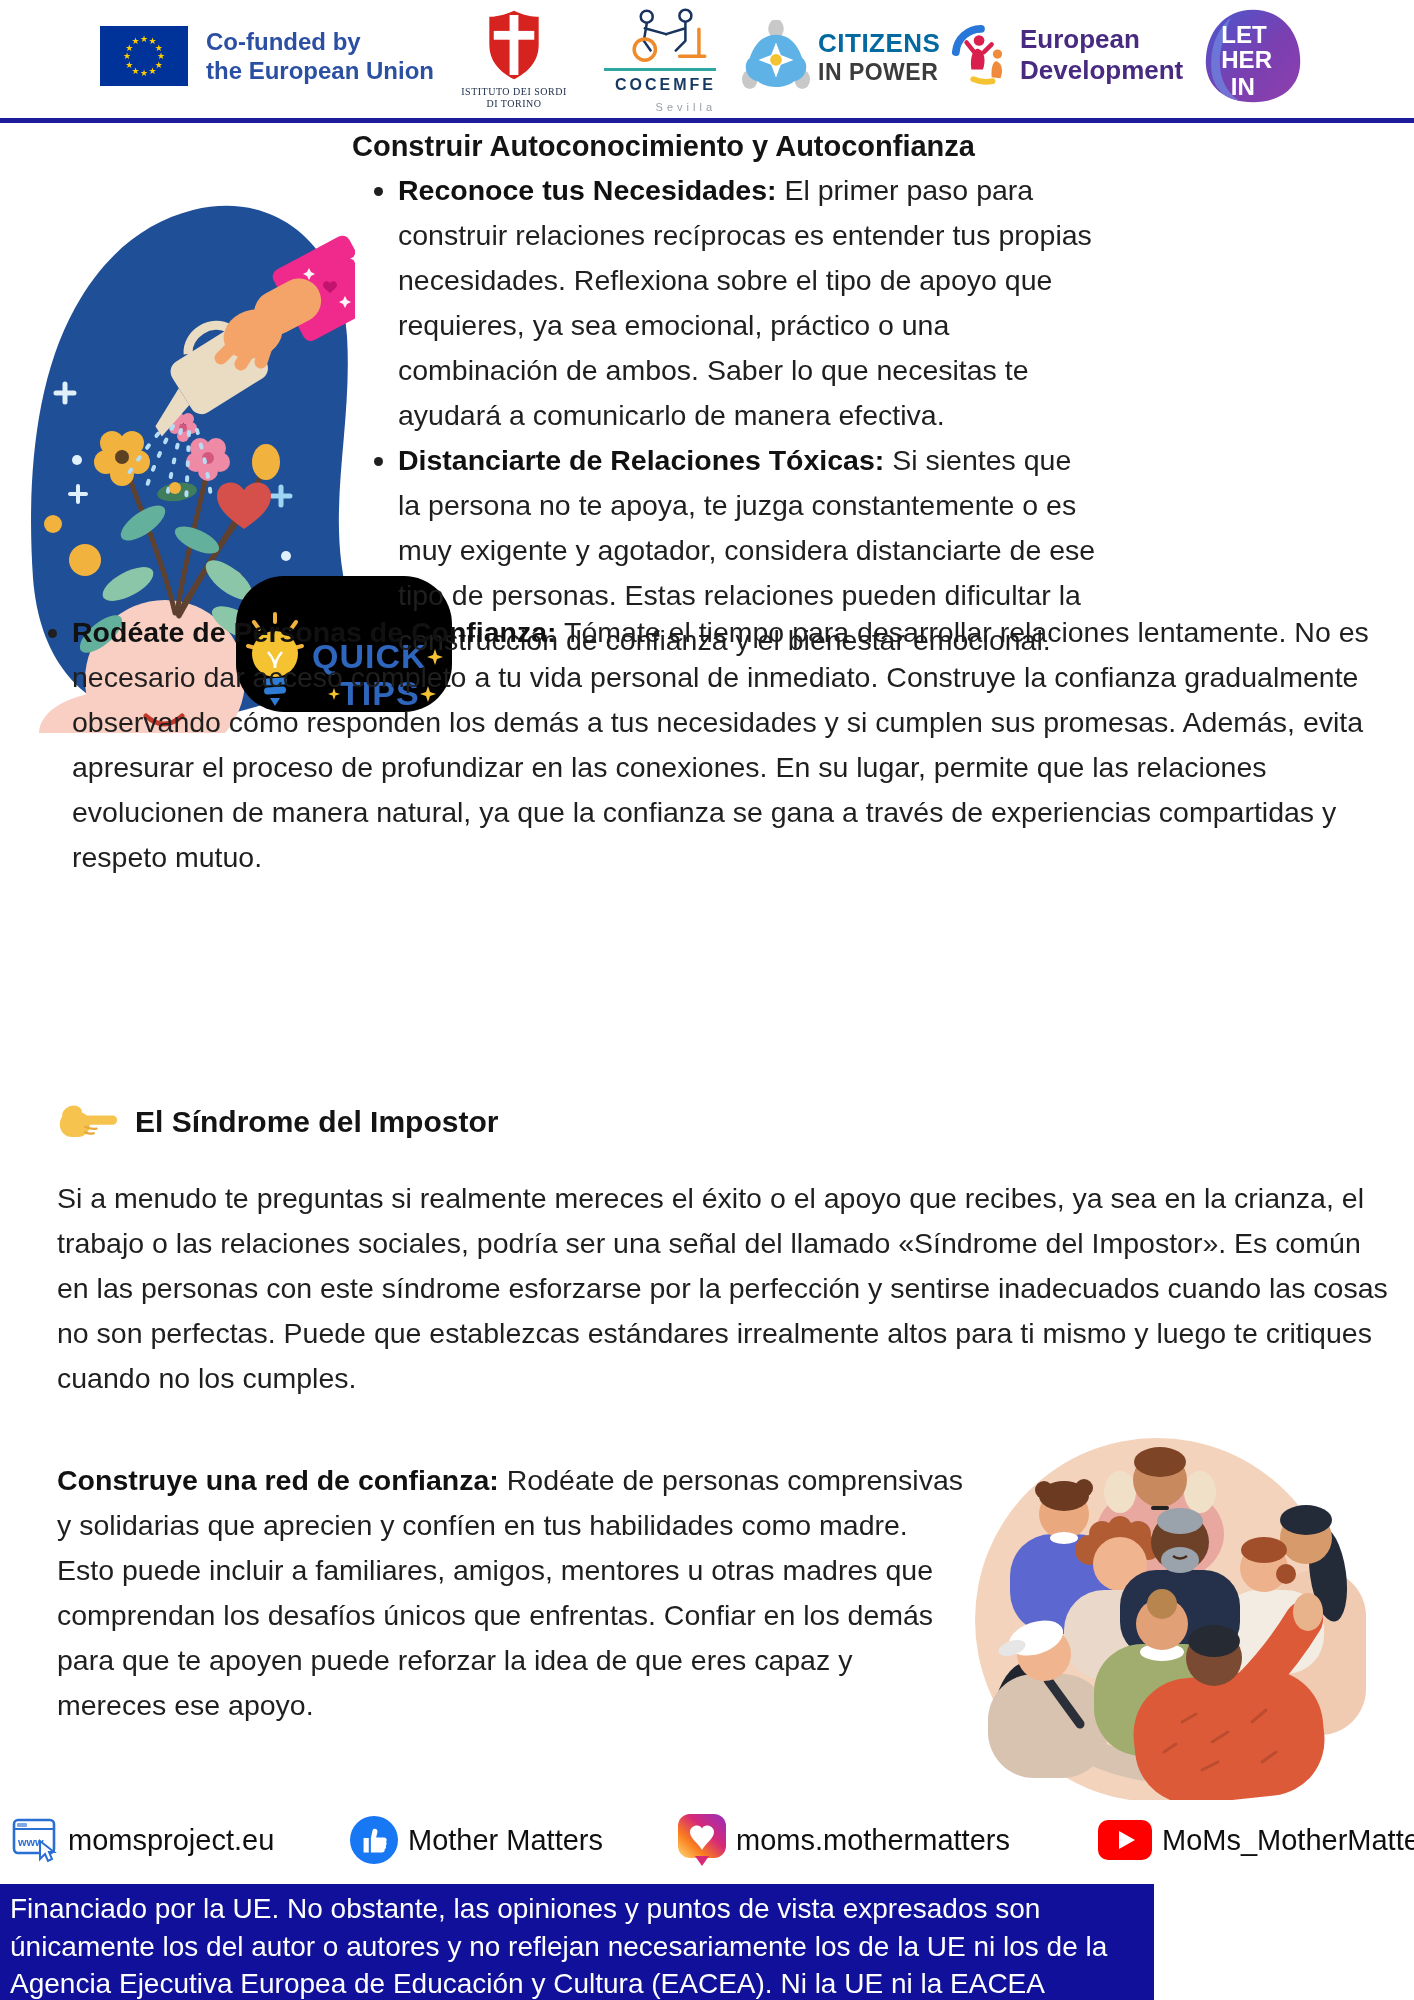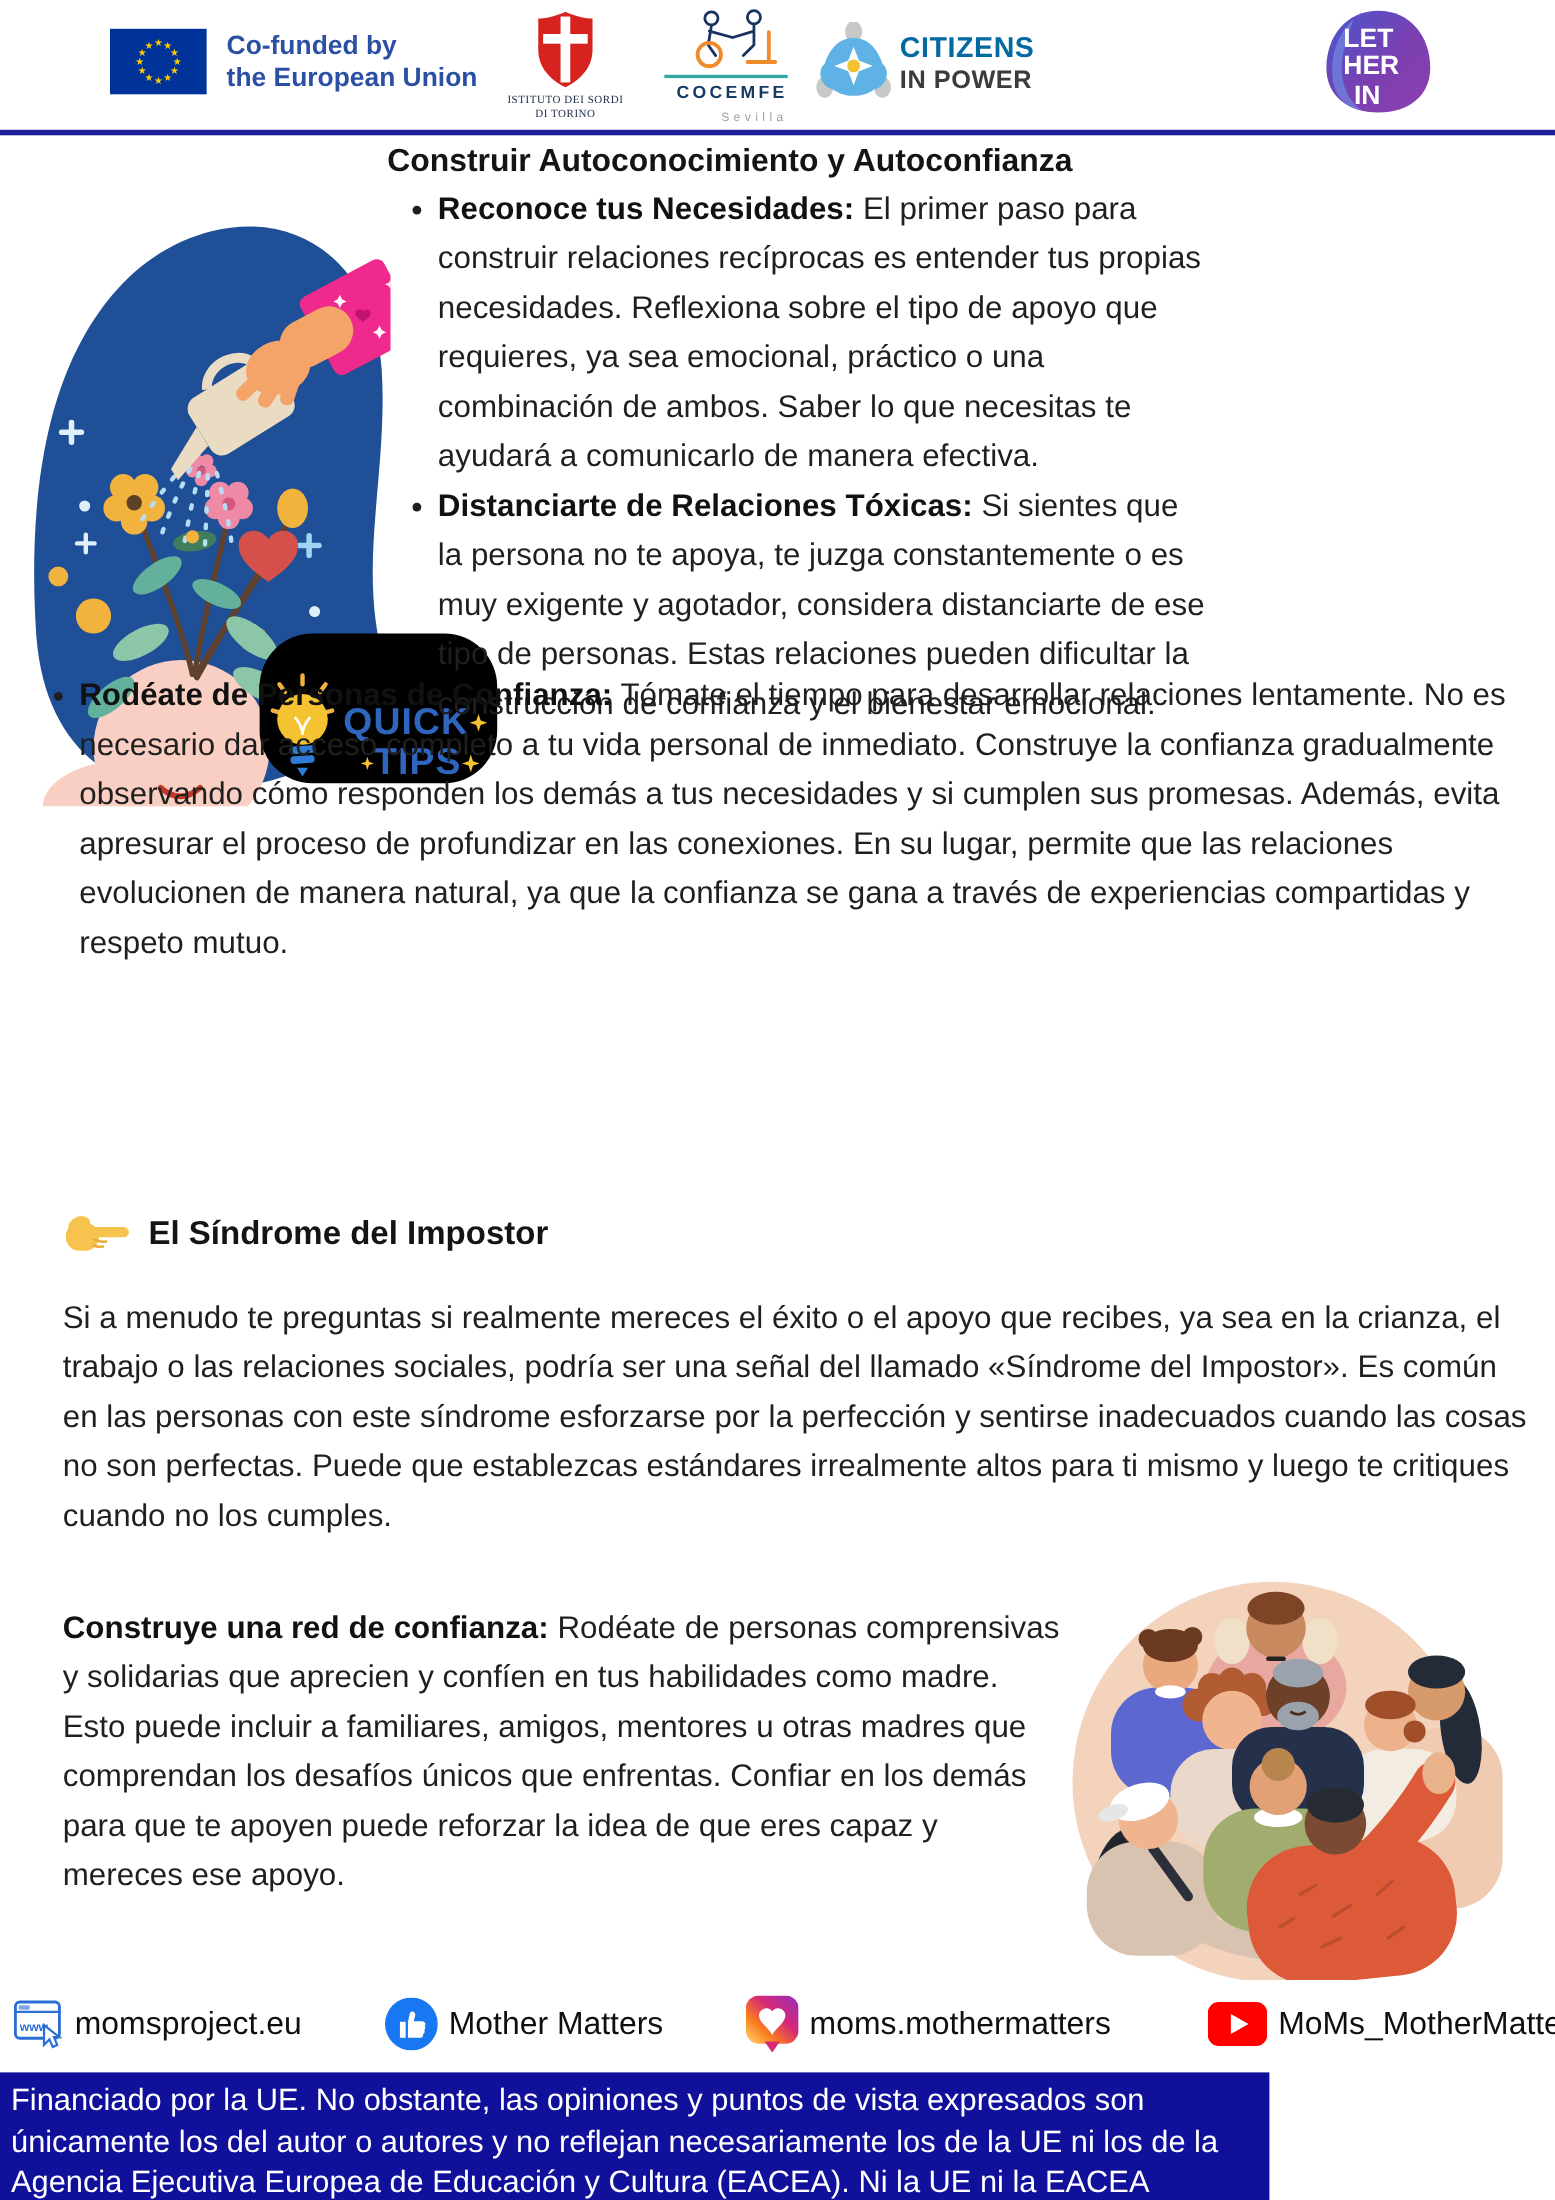--- a/index.html
+++ b/index.html
@@ -138,6 +138,21 @@
       </div>
     </div>
 
+    <div class="logo lg-eudev">
+      <svg width="62" height="62" viewBox="0 0 64 62">
+        <path d="M6,28 A26,26 0 0 1 32,4" stroke="#2977d8" stroke-width="8" stroke-linecap="round" fill="none"></path>
+        <circle cx="30" cy="16" r="5.5" fill="#d81f4d"></circle>
+        <path d="M22,46 C20,30 26,23 30,25 C36,27 37,38 34,46 Z" fill="#d81f4d"></path>
+        <path d="M25,28 L17,18 M35,28 L43,20" stroke="#d81f4d" stroke-width="4.5" stroke-linecap="round"></path>
+        <circle cx="49" cy="30" r="4.8" fill="#f08a3c"></circle>
+        <path d="M43,54 C42,41 46,36 49,38 C54,40 55,49 52,55 Z" fill="#f08a3c"></path>
+        <path d="M24,56 A20,10 0 0 0 44,58" stroke="#f5c332" stroke-width="6" stroke-linecap="round" fill="none"></path>
+      </svg>
+      <div class="eudev-text">
+        <div>European</div>
+        <div>Development</div>
+      </div>
+    </div>
 
     <div class="logo lg-letherin">
       <svg width="106" height="100" viewBox="0 0 110 100">

